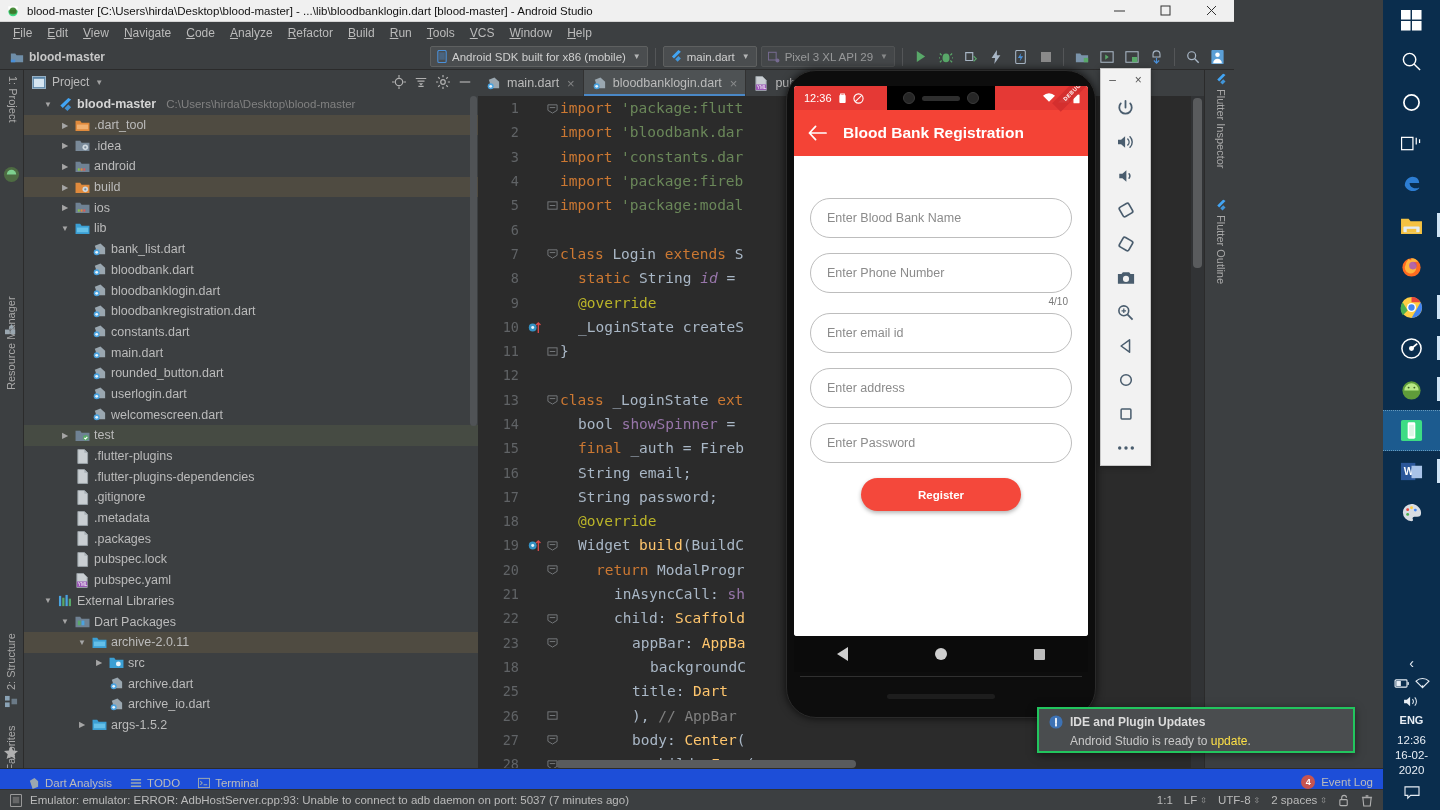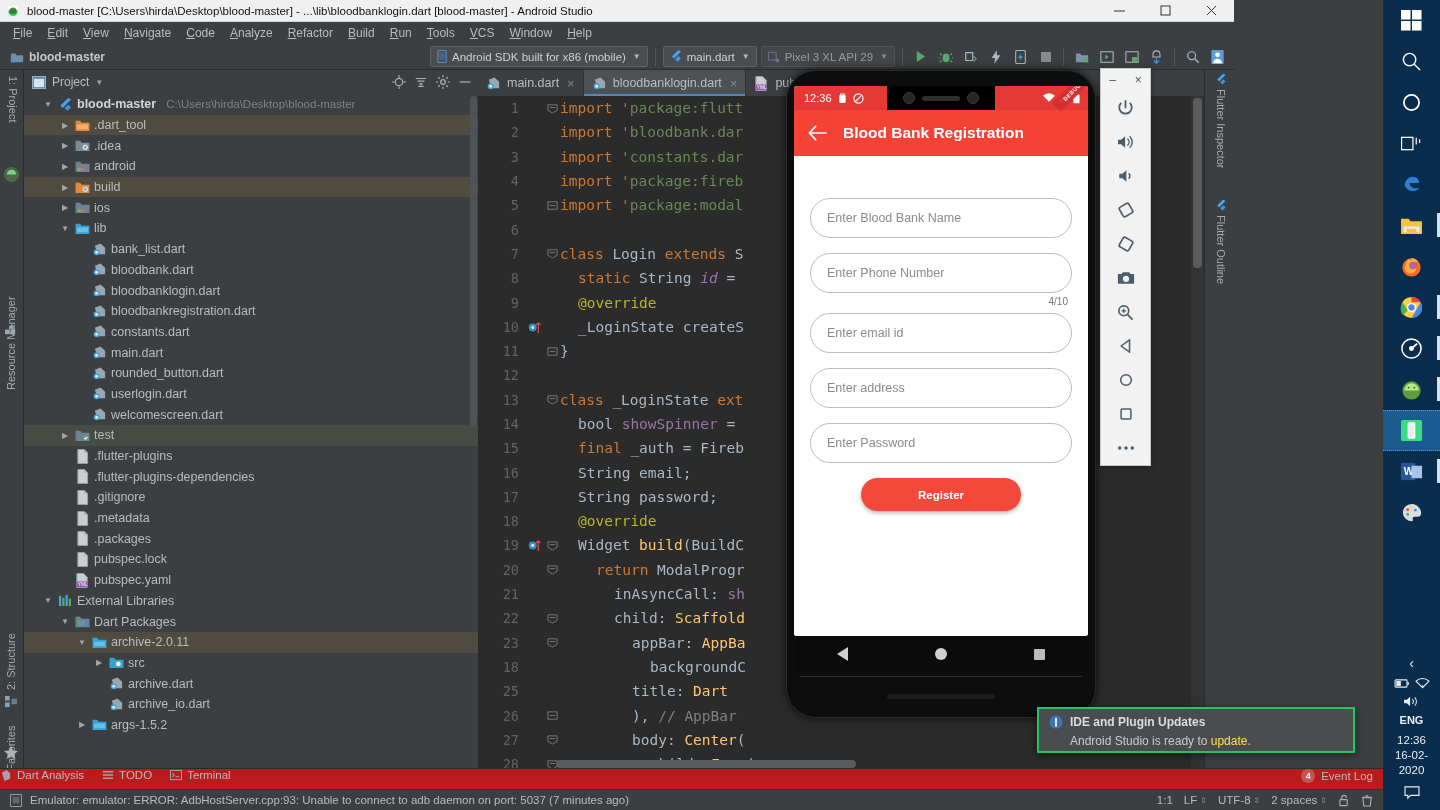--- a/index.html
+++ b/index.html
@@ -226,8 +226,8 @@
   
   .bottom-strip {
     position: absolute; left: 0; bottom: 21px; width: 1383px; height: 21px;
-    background: #b91c1c; display: flex; align-items: flex-start; gap: 18px;
-    font-size: 11.5px; color: #bbbbbb; border-top: 1px solid #2b2b2b;
+    background: #1d4ed8; display: flex; align-items: flex-end; gap: 18px;
+    padding-left: 28px; font-size: 11.5px; color: #bbbbbb; border-top: 1px solid #2b2b2b;
   }
   .bs-item { display: flex; align-items: center; gap: 5px; }
   .event-log { margin-left: auto; display: flex; align-items: center; gap: 6px; padding-right: 10px; }

